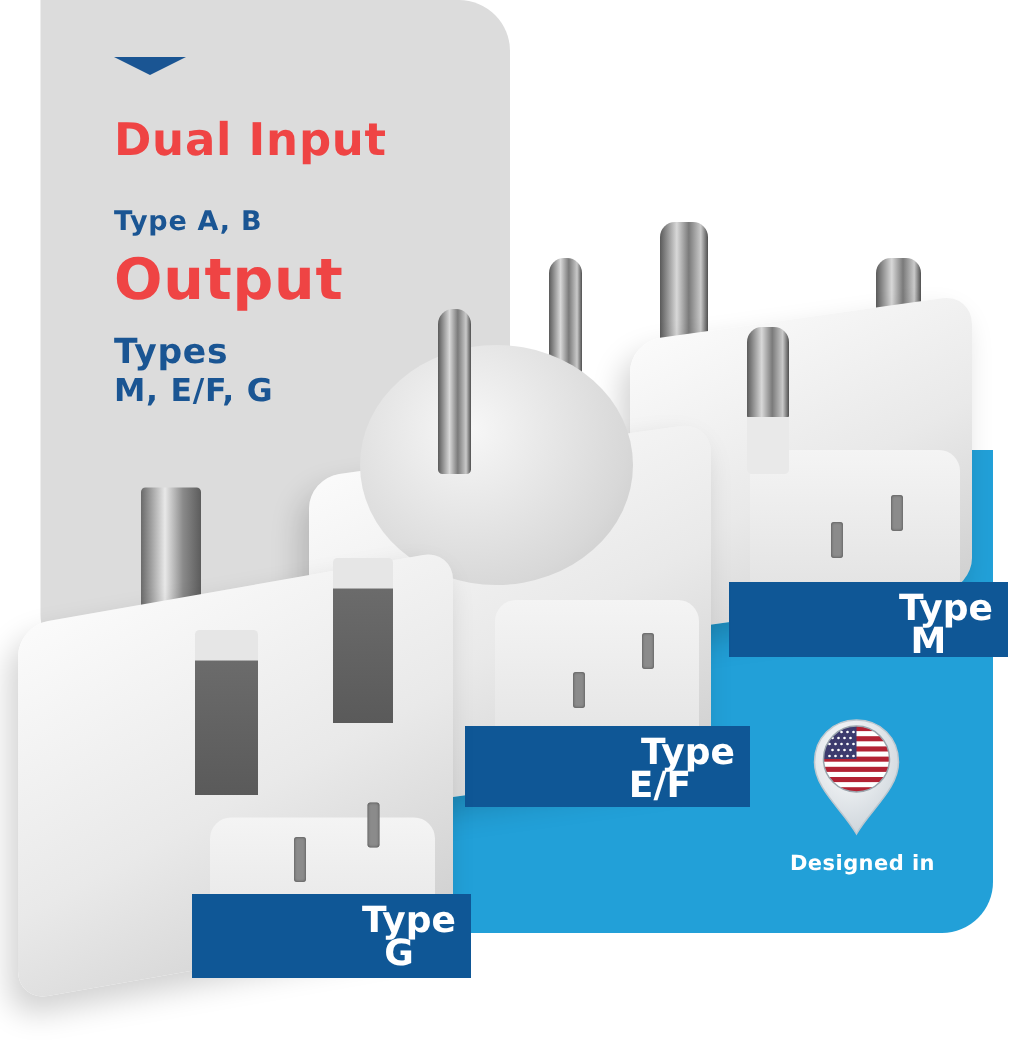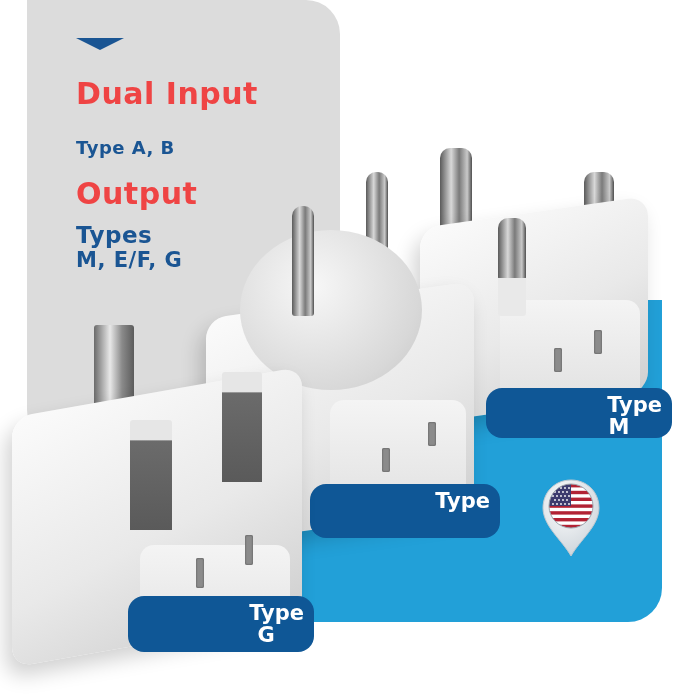--- a/index.html
+++ b/index.html
@@ -90,7 +90,7 @@
 
 <div class="heading" style="top:76px; font-size:30px;">Dual Input</div>
 <div class="sub" style="top:137px; font-size:18px;">Type A, B</div>
-<div class="heading" style="top:176px; font-size:30px;">Output</div>
+<div class="heading" style="top:164px; font-size:38px;">Output</div>
 <div class="sub" style="top:222px; font-size:23px;">Types</div>
 <div class="sub" style="top:248px; font-size:21px;">M, E/F, G</div>
 

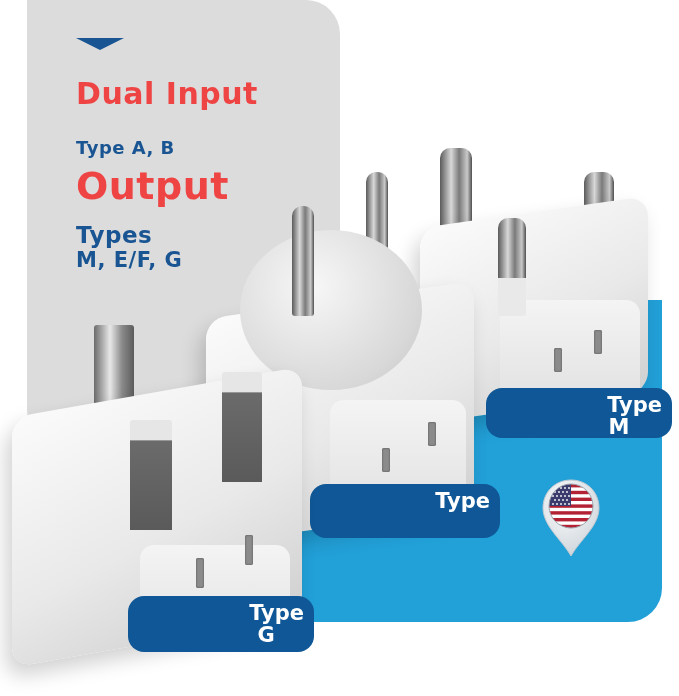--- a/index.html
+++ b/index.html
@@ -33,8 +33,8 @@
 
     .badge {
       position: absolute; background: #0f5796; color: #ffffff;
-      border-radius: 16px; font-weight: bold; text-align: right;
-      font-family: "DejaVu Sans", sans-serif; line-height: 22px; font-size: 21px;
+      border-radius: 0; font-weight: bold; text-align: right;
+      font-family: "DejaVu Sans", sans-serif; line-height: 22px; font-size: 24px;
       padding: 6px 10px;
     }
     .badge span { display: block; }

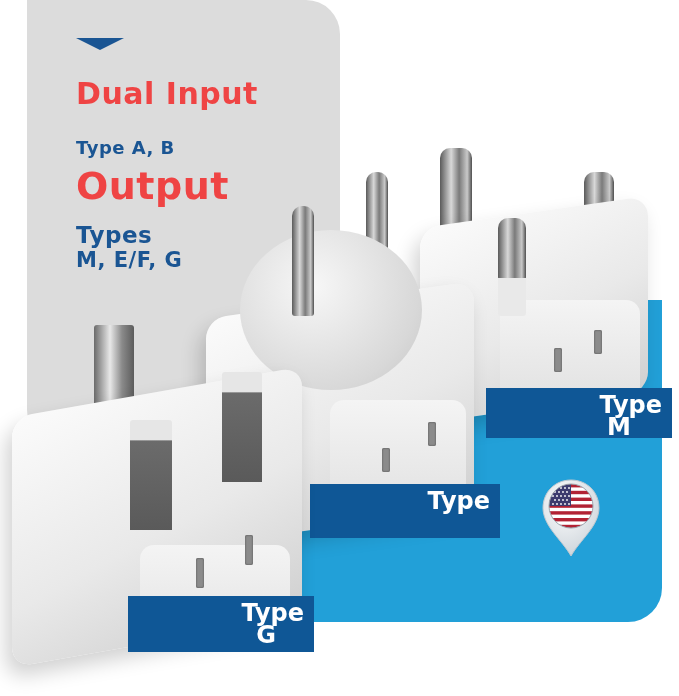--- a/index.html
+++ b/index.html
@@ -123,6 +123,7 @@
 </div>
 <div class="badge" style="left:310px; top:484px; width:190px; height:54px;">
   <span>Type</span>
+  <span class="line2" style="padding-left:70px;">E/F</span>
 </div>
 
 <div>

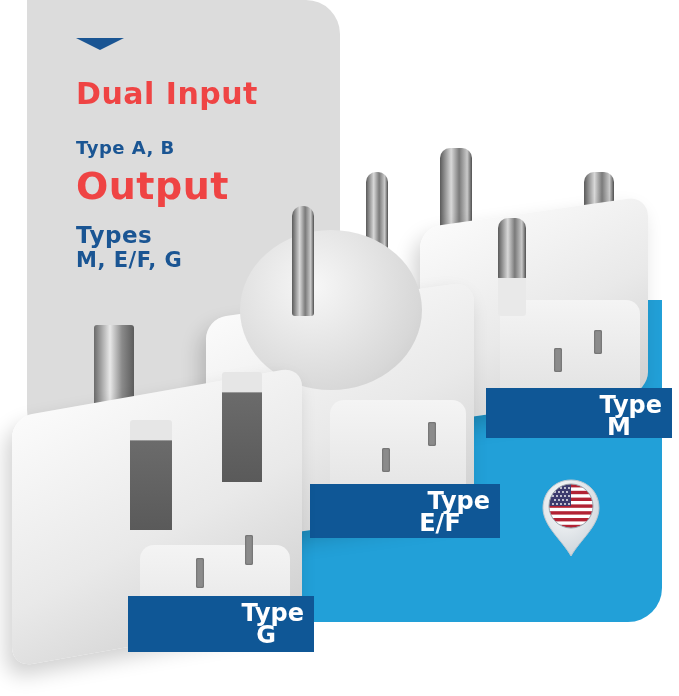--- a/index.html
+++ b/index.html
@@ -190,6 +190,7 @@
   <circle cx="31" cy="28" r="22" fill="none" stroke="#9aa6ae" stroke-width="1"></circle>
 </svg>
 <div class="designed">
+  <div>Designed in</div>
 </div>
 
 </body></html>

